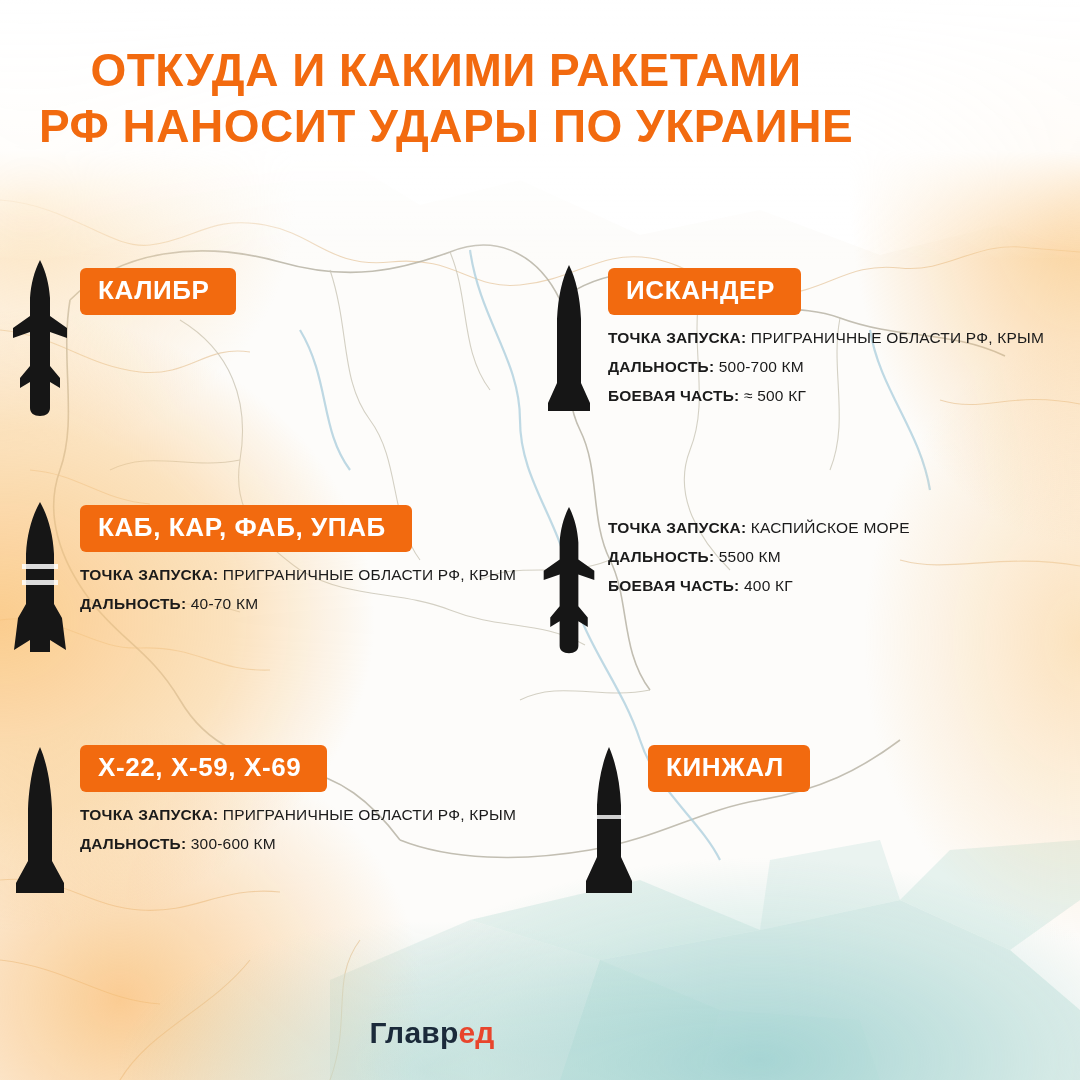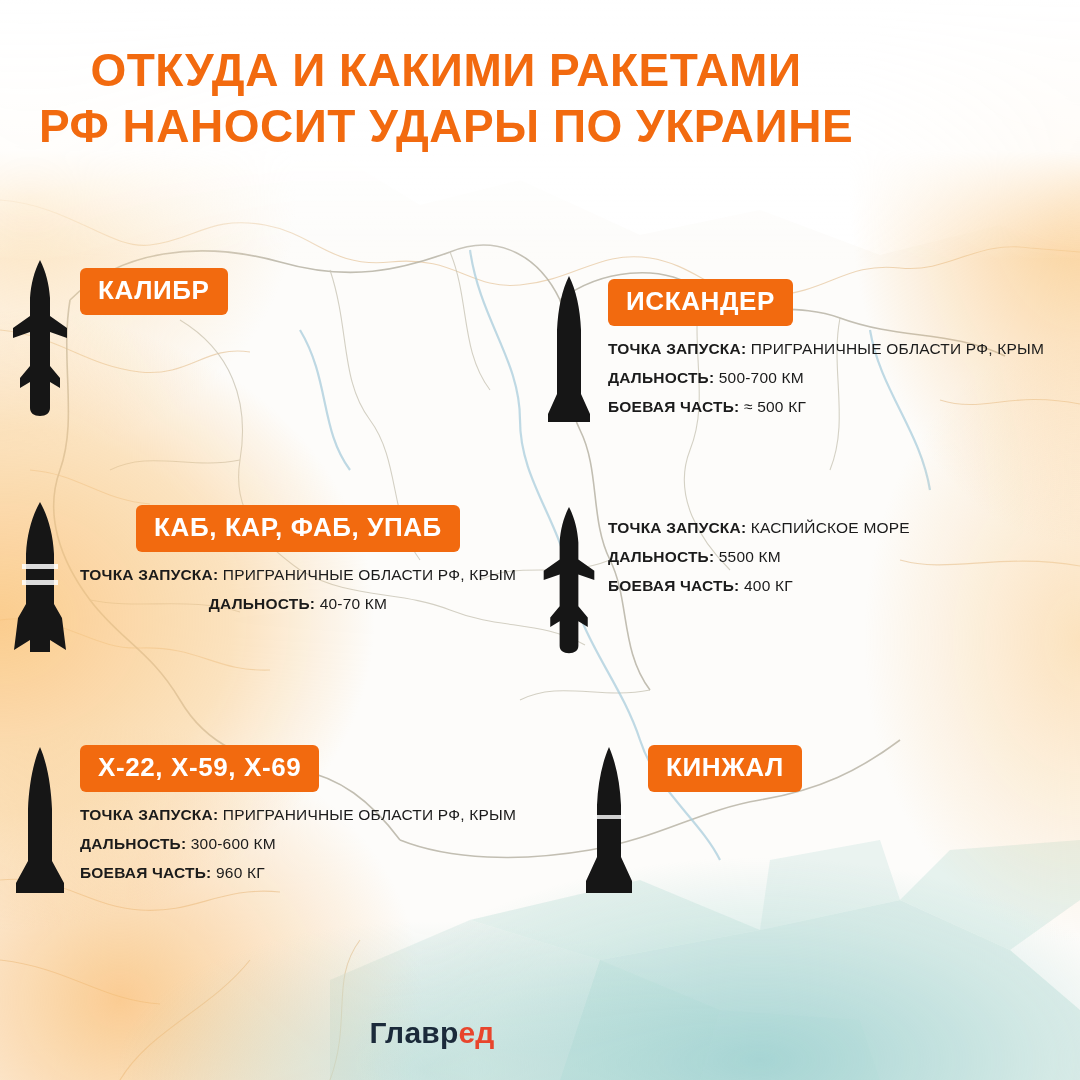--- a/index.html
+++ b/index.html
@@ -89,7 +89,7 @@
     font-weight: 800;
     font-size: 26px;
     letter-spacing: 0.6px;
-    padding: 7px 18px 9px 18px;
+    padding: 7px 26px 9px 18px;
     border-radius: 6px;
     text-transform: uppercase;
     white-space: nowrap;

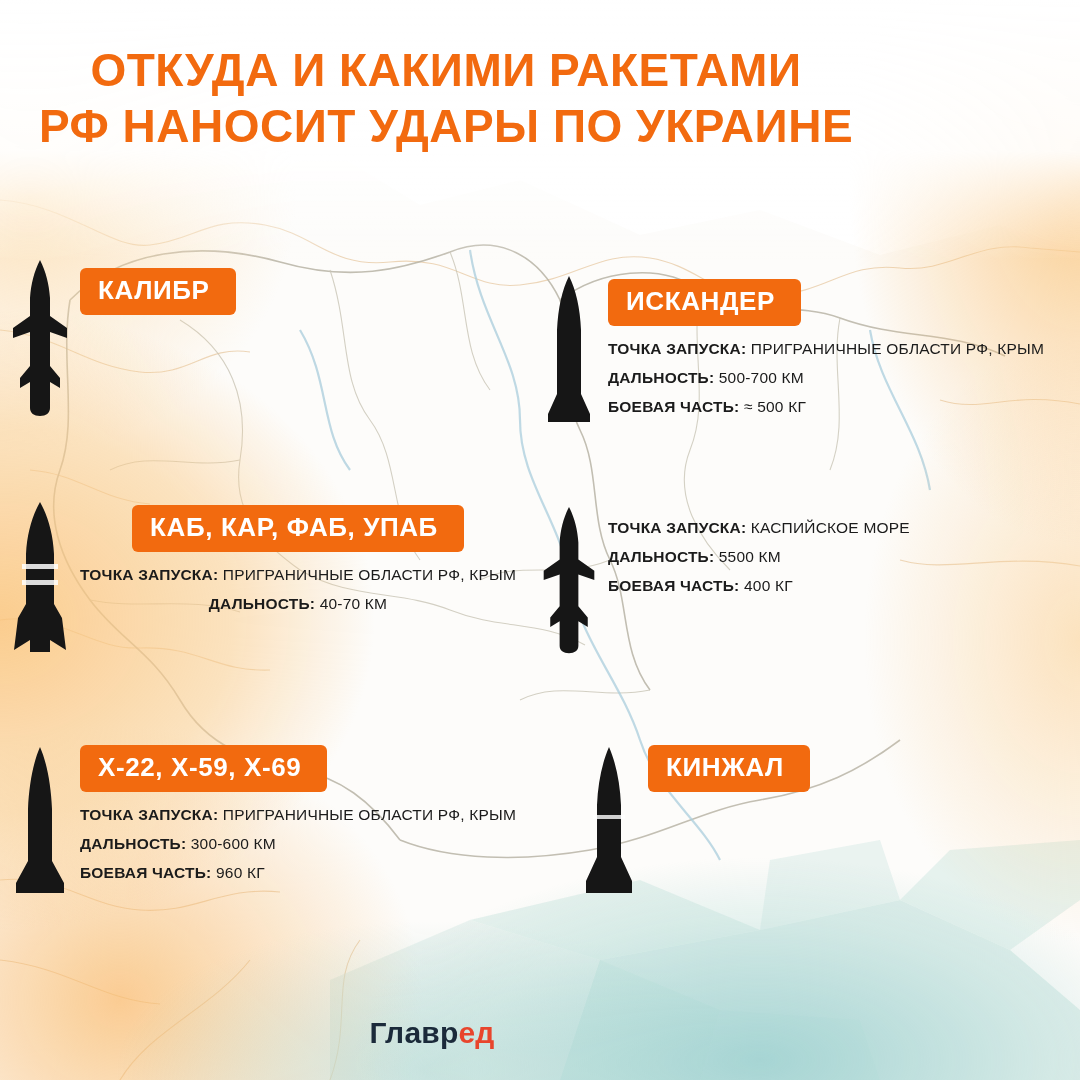--- a/index.html
+++ b/index.html
@@ -218,7 +218,7 @@
     </div>
   </div>
 
-  <div class="card" style="left:608px; top:268px;margin-top:11px;">
+  <div class="card" style="left:608px; top:268px;">
     <svg class="rocket" style="left:-68px; top:-5px;" width="58" height="150" viewBox="0 0 58 150">
       <path d="M29 2 C22 16 18 34 17 56 L17 120 L8 140 L8 148 L50 148 L50 140 L41 120 L41 56 C40 34 36 16 29 2 Z" fill="#161616"></path>
     </svg>

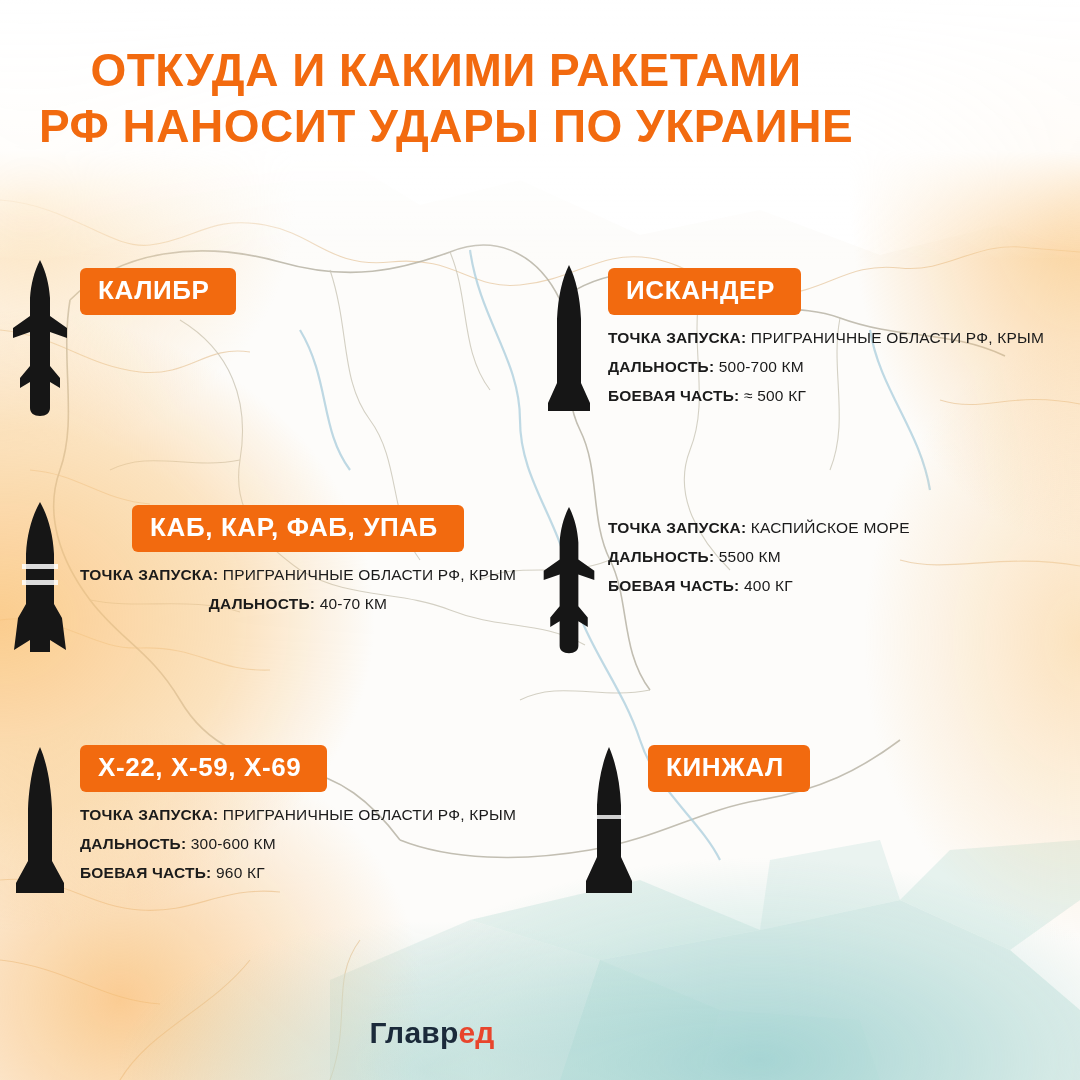--- a/index.html
+++ b/index.html
@@ -241,7 +241,7 @@
     </div>
   </div>
 
-  <div class="card" style="left:80px; top:505px;text-align:center;">
+  <div class="card" style="left:80px; top:505px;">
     <svg class="rocket" style="left:-70px; top:-5px;" width="60" height="155" viewBox="0 0 60 155">
       <path d="M30 2 C22 16 17 34 16 54 L16 104 L8 118 L4 150 L20 140 L20 152 L40 152 L40 140 L56 150 L52 118 L44 104 L44 54 C43 34 38 16 30 2 Z" fill="#161616"></path>
       <rect x="12" y="64" width="36" height="5" fill="#ffffff" opacity="0.85"></rect>

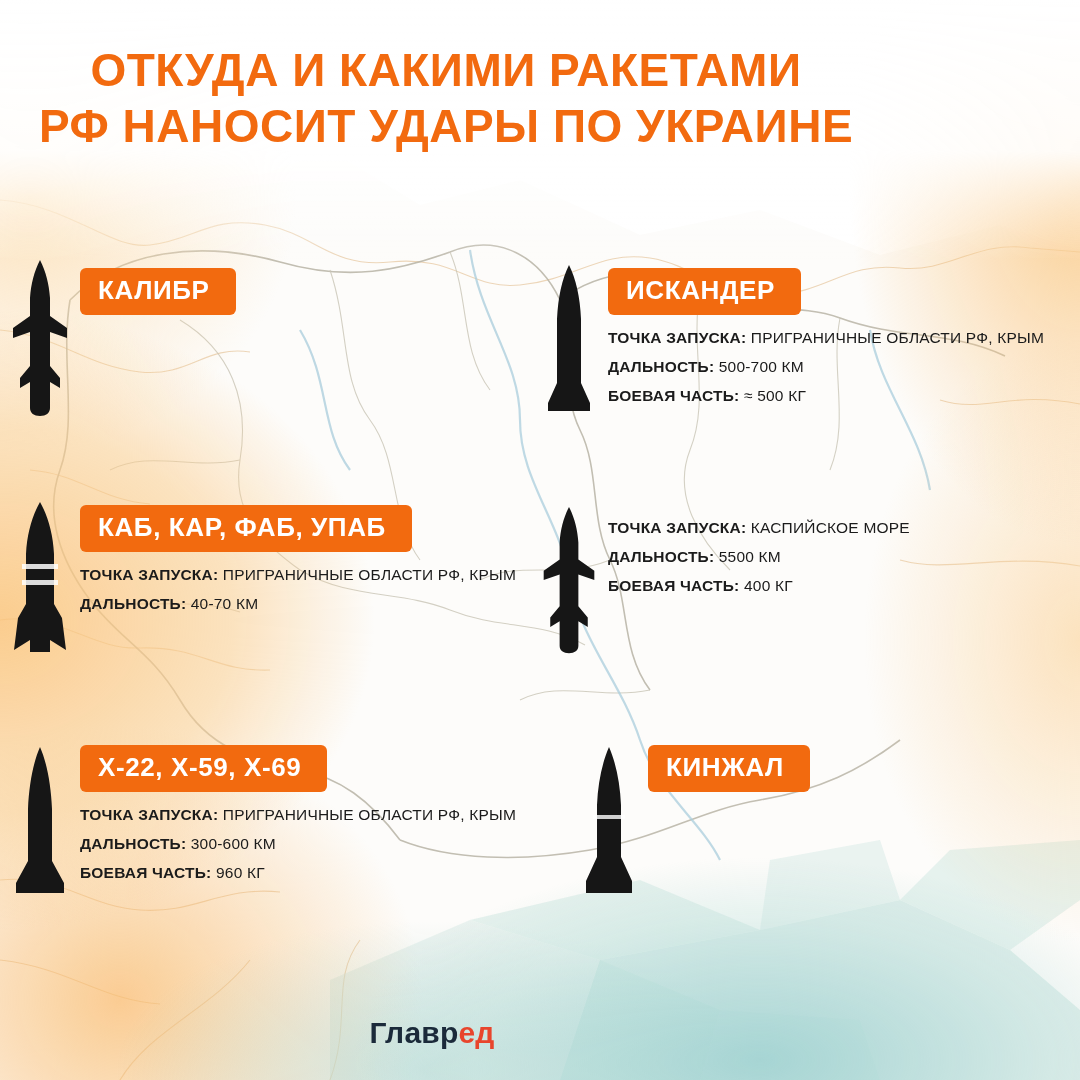--- a/index.html
+++ b/index.html
@@ -299,10 +299,6 @@
           <span class="k">ДАЛЬНОСТЬ:</span>
           <span class="v"> 300-600 КМ</span>
         </div>
-        <div class="row">
-          <span class="k">БОЕВАЯ ЧАСТЬ:</span>
-          <span class="v"> 960 КГ</span>
-        </div>
       </div>
     </div>
   </div>

